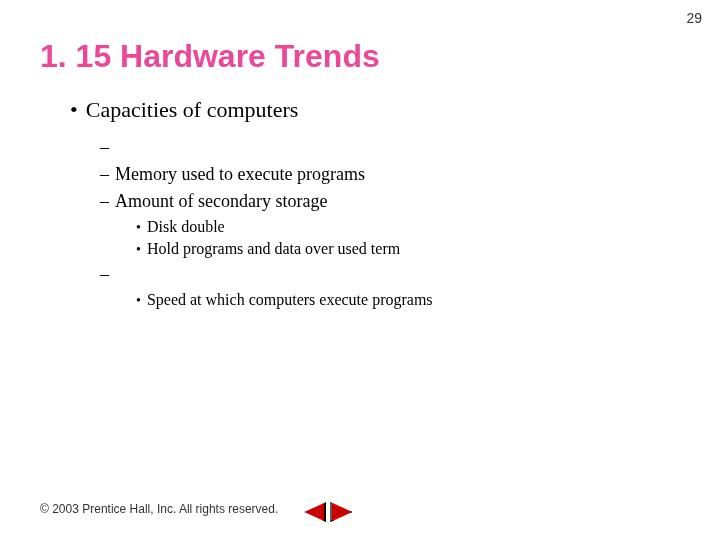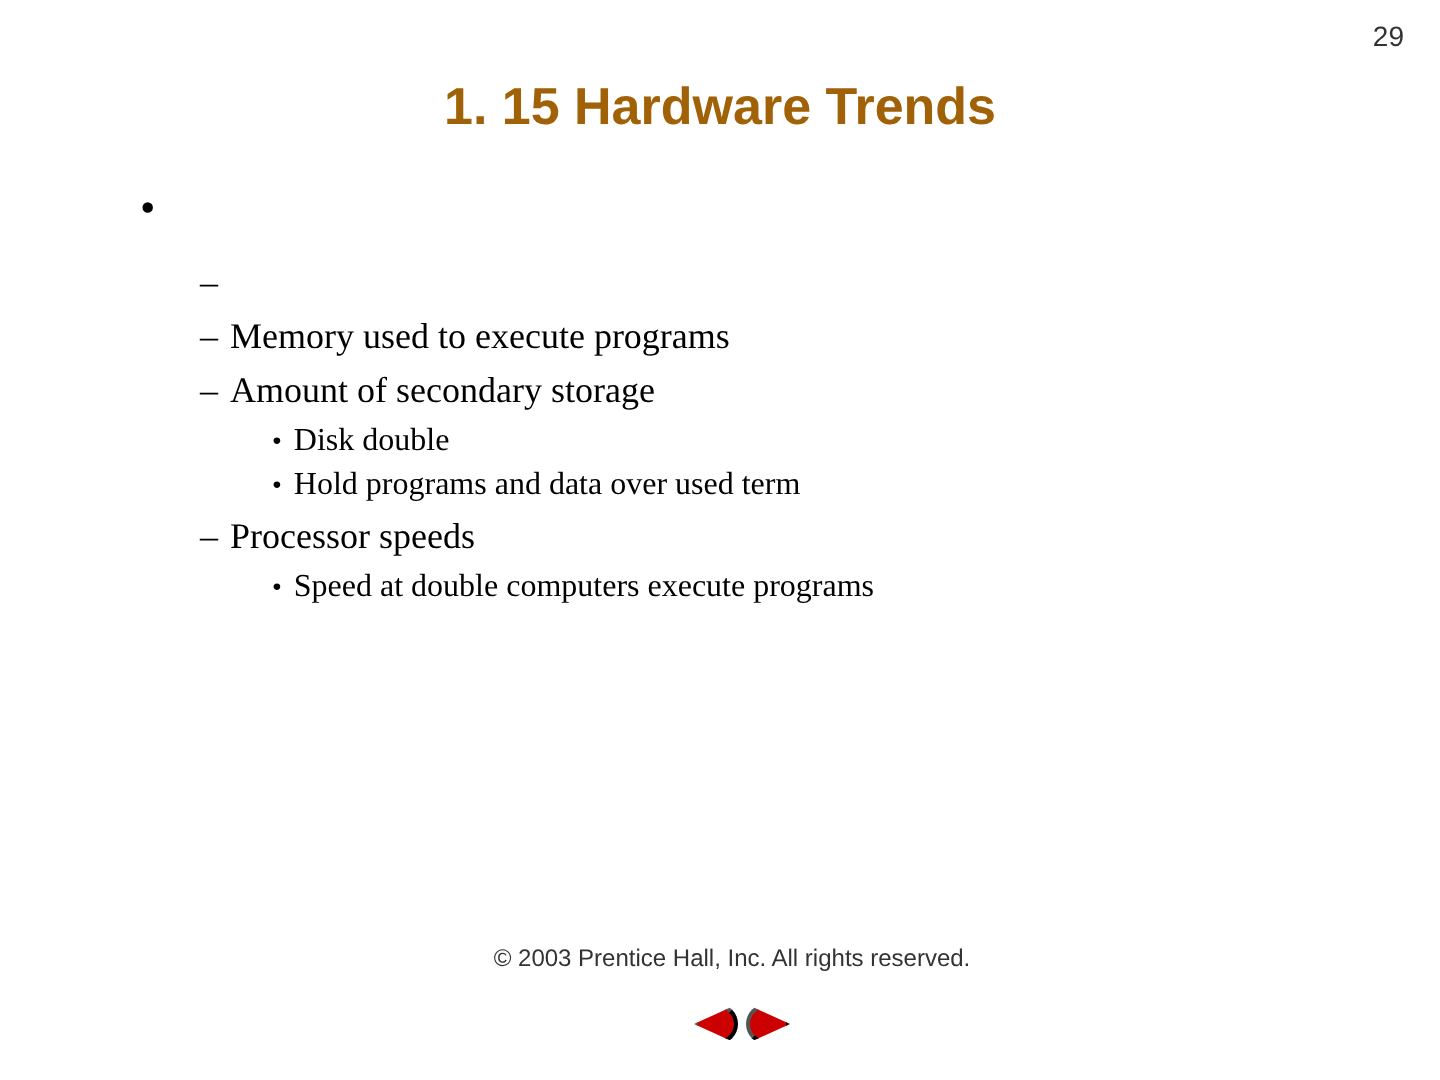--- a/index.html
+++ b/index.html
@@ -6,7 +6,6 @@
       margin: 0;
       padding: 0;
       box-sizing: border-box;
-      border-radius: 23px;
     }
 
     body {

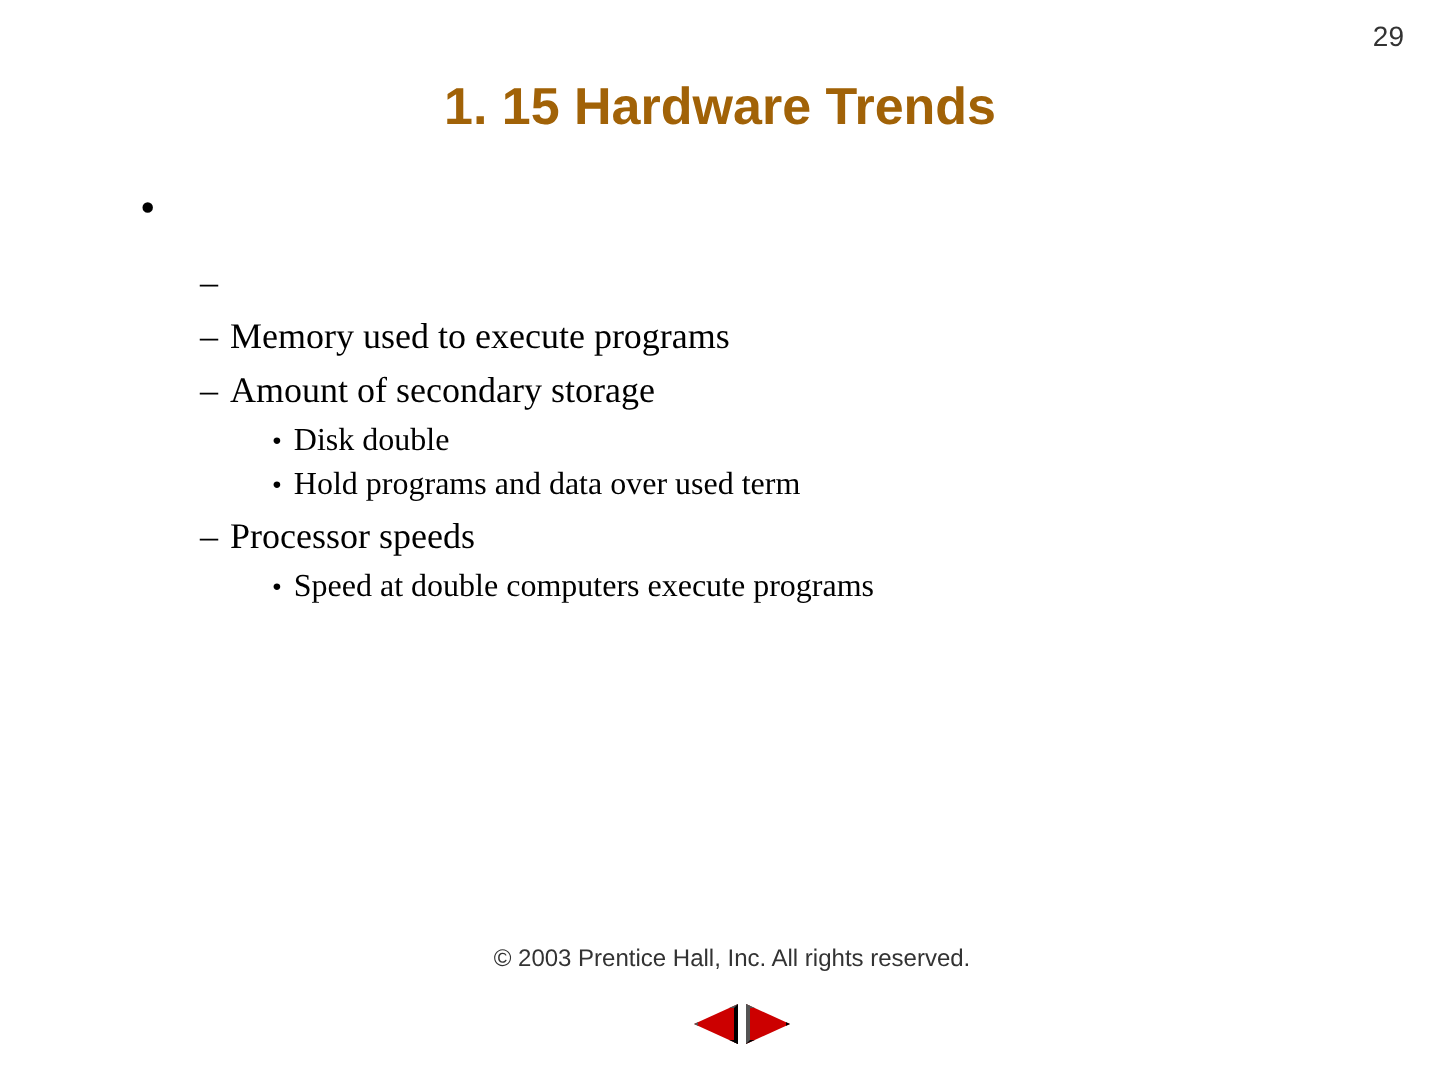--- a/index.html
+++ b/index.html
@@ -35,10 +35,9 @@
     }
 
     .slide-title {
-      text-align: center;
-      font-size: 26px;
+      font-size: 32px;
       font-weight: bold;
-      color: #a16207;
+      color: #ec4899;
       margin-top: 18px;
       margin-bottom: 22px;
       font-family: Arial, sans-serif;

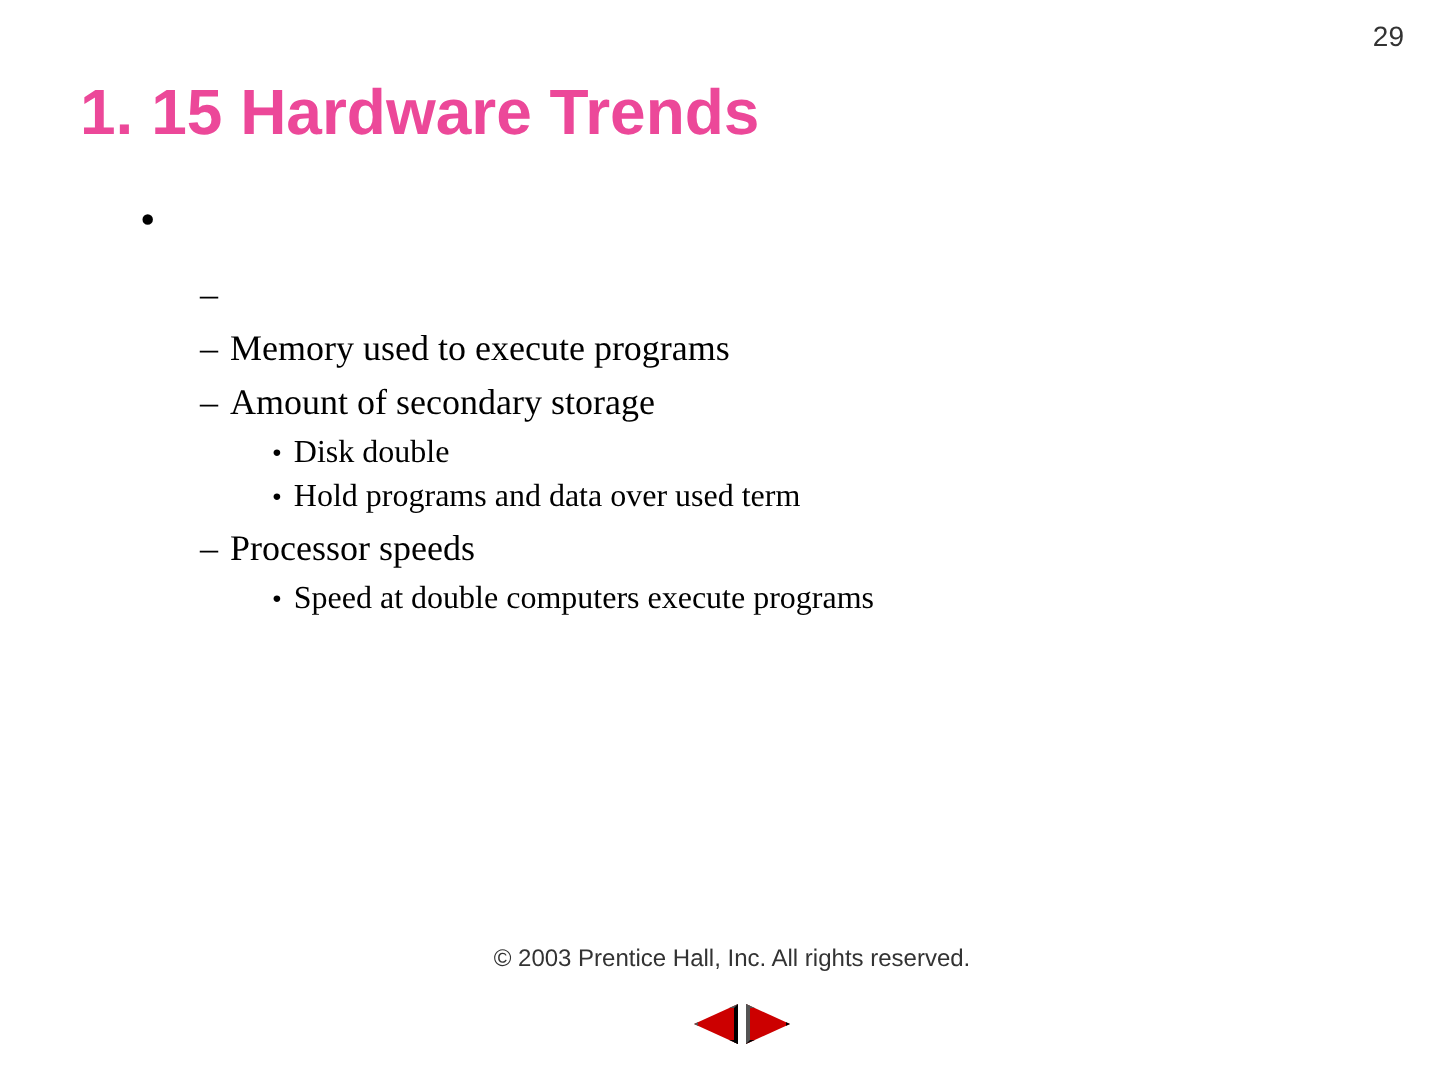--- a/index.html
+++ b/index.html
@@ -150,6 +150,7 @@
 
     <div class="bullet-main">
       <span class="bullet-dot">•</span>
+      <span>Capacities of computers</span>
     </div>
 
     <div class="sub-list">

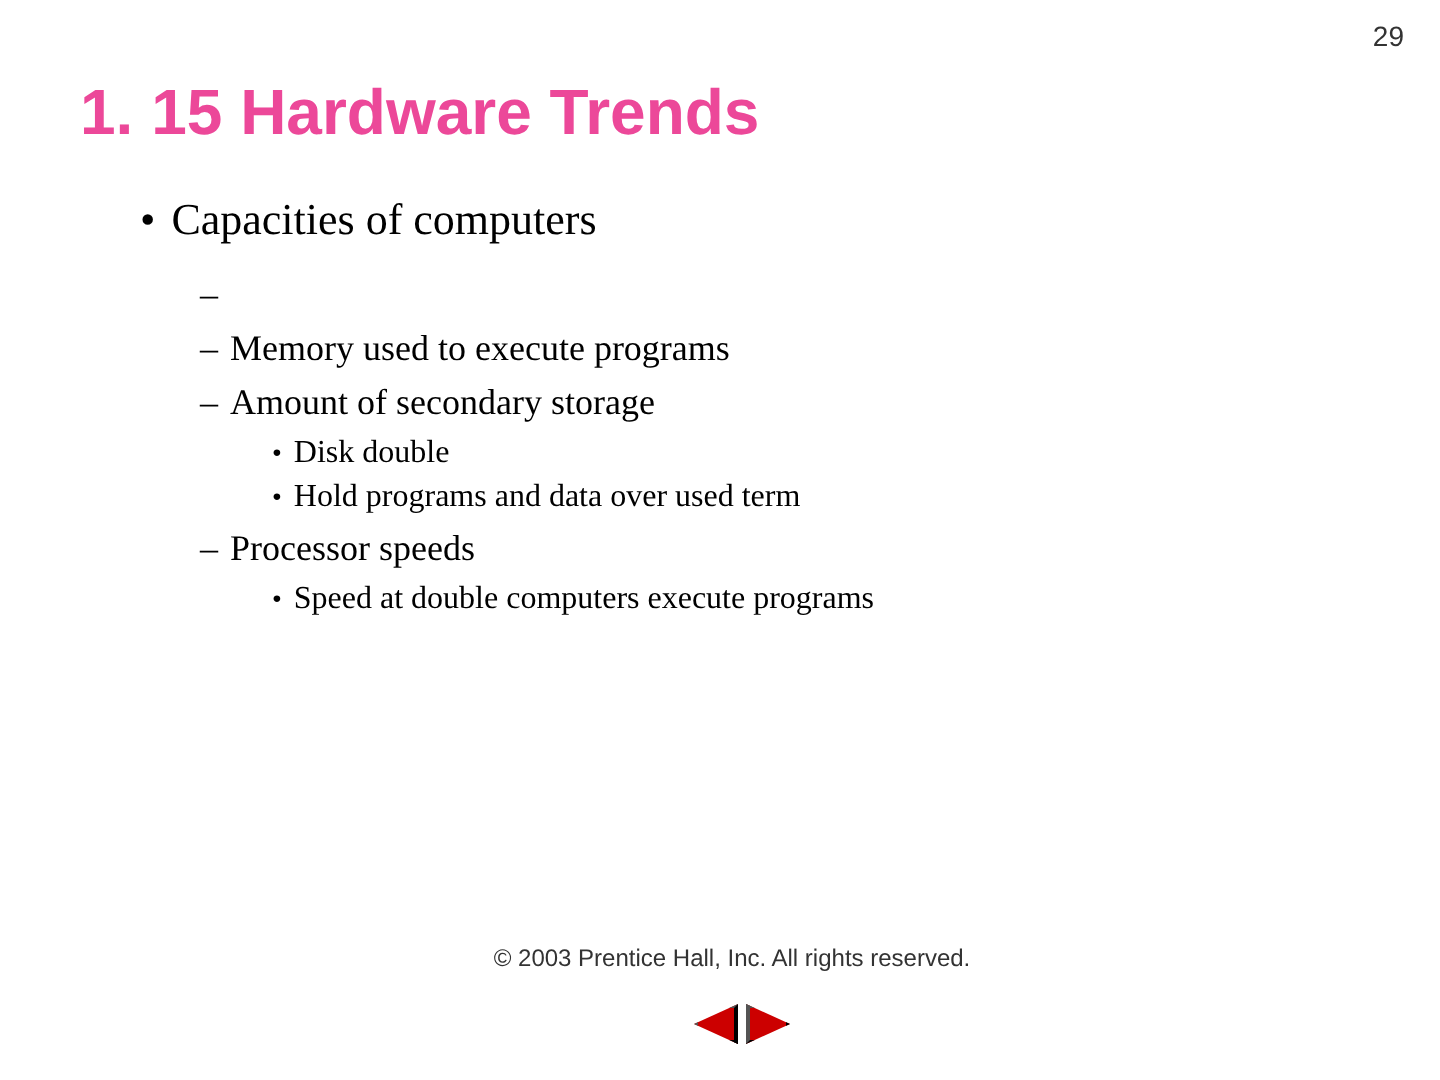--- a/index.html
+++ b/index.html
@@ -182,7 +182,6 @@
 
       <div class="sub-item">
         <span class="dash">–</span>
-        <span>Processor speeds</span>
       </div>
 
       <div class="sub-sub-list">

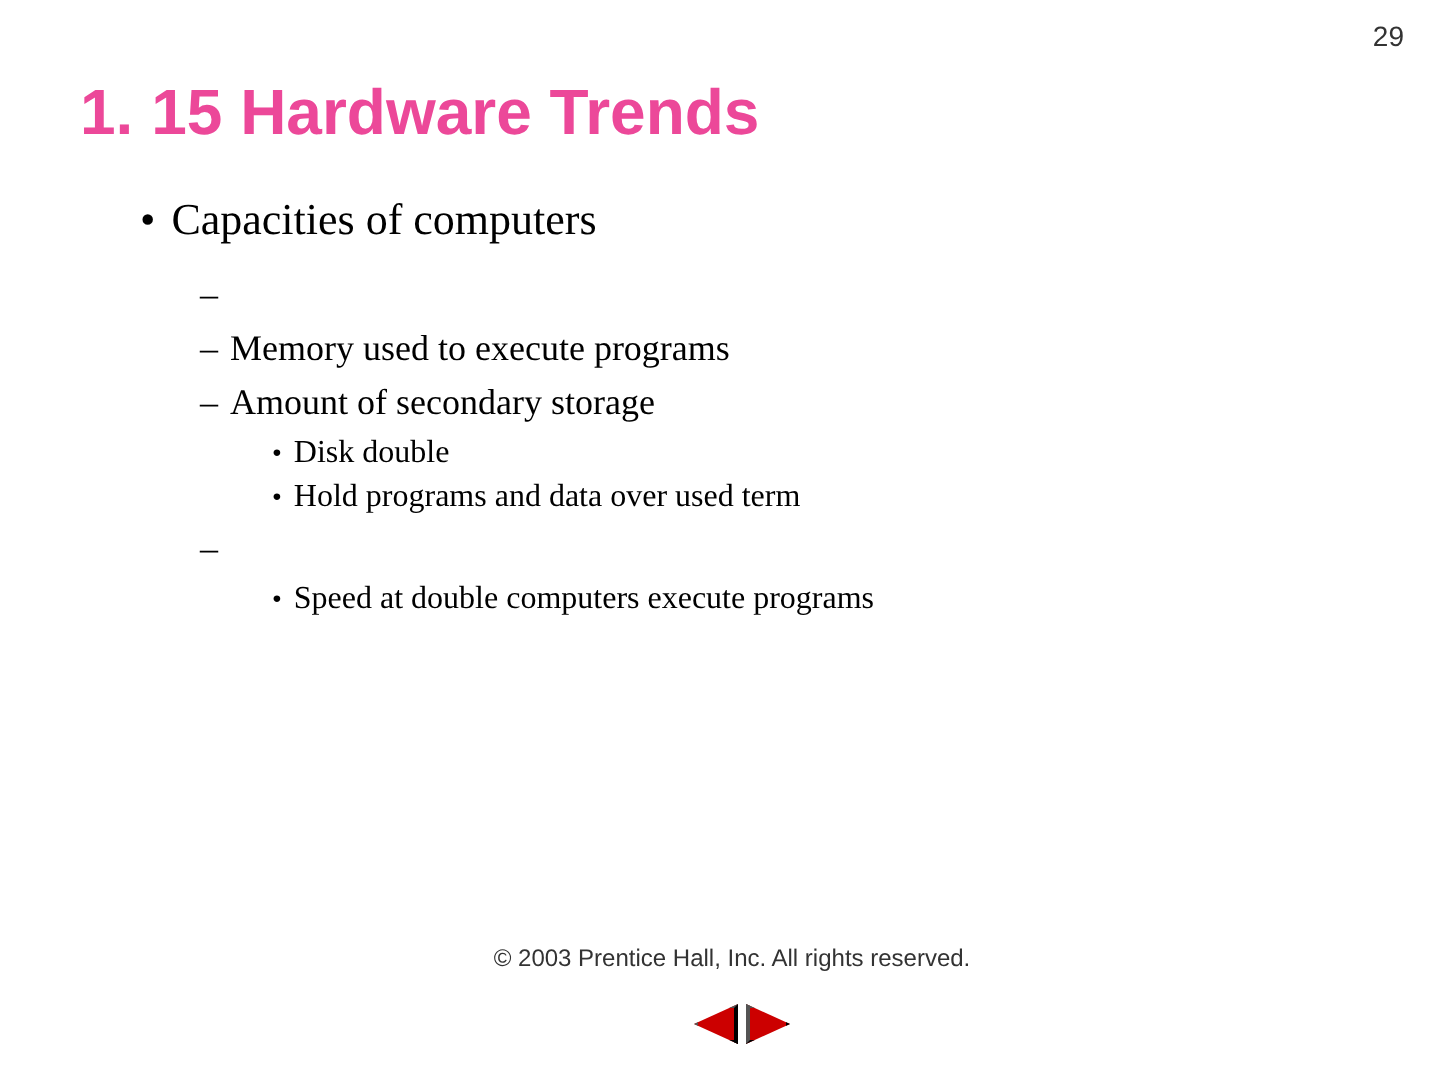--- a/index.html
+++ b/index.html
@@ -187,7 +187,7 @@
       <div class="sub-sub-list">
         <div class="sub-sub-item">
           <span class="bullet-sm">•</span>
-          <span>Speed at double computers execute programs</span>
+          <span>Speed at which computers execute programs</span>
         </div>
       </div>
 

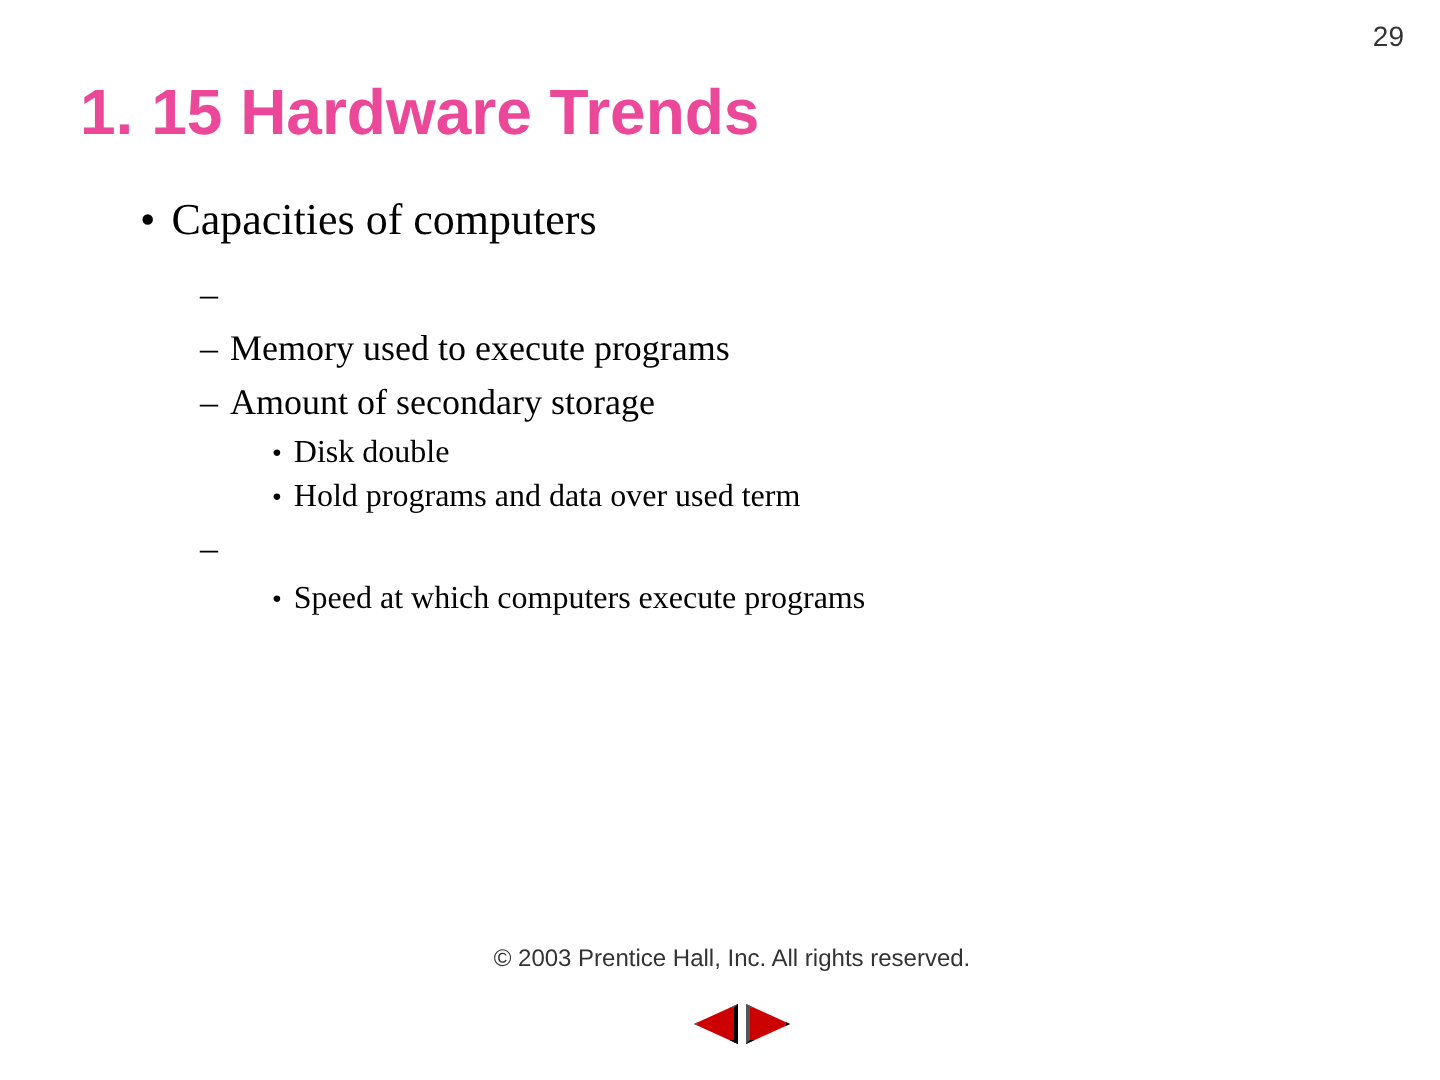--- a/index.html
+++ b/index.html
@@ -106,9 +106,7 @@
       left: 40px;
       right: 28px;
       display: flex;
-      align-items: center;
       gap: 16px;
-      flex-direction: column;
     }
 
     .footer-text {

